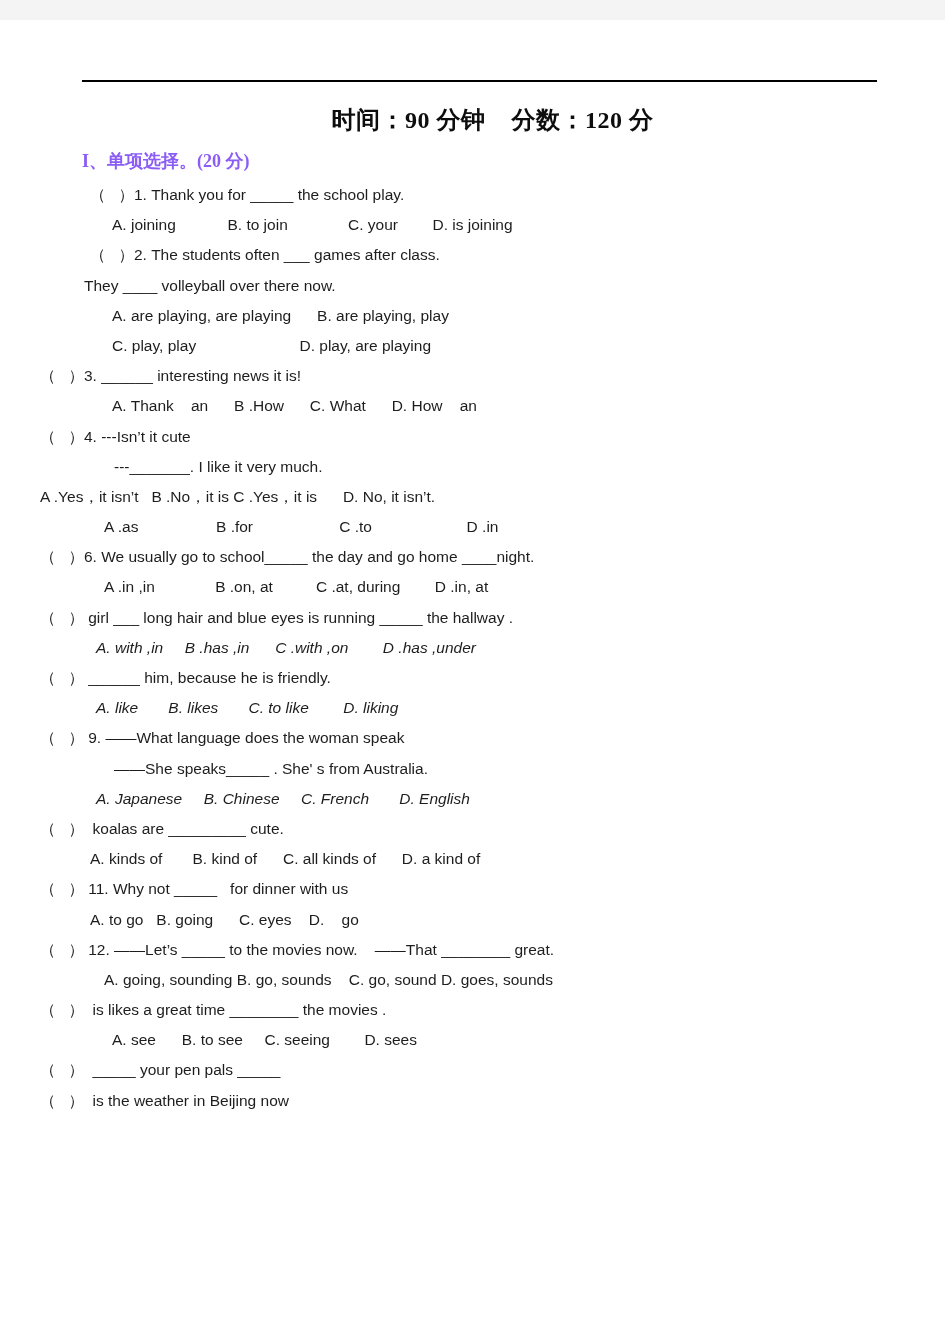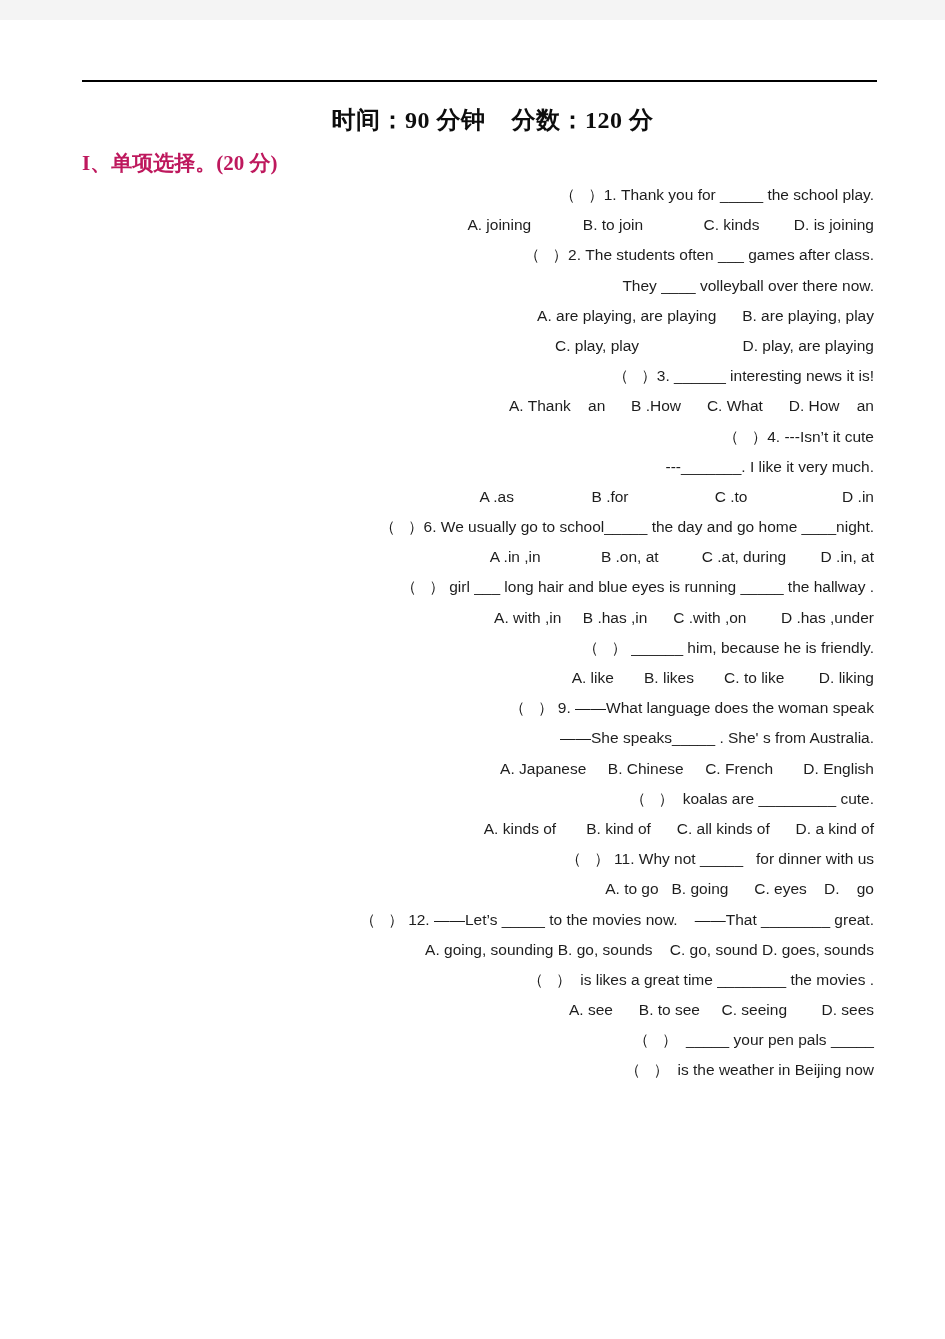--- a/index.html
+++ b/index.html
@@ -57,9 +57,9 @@
     top: 129px;
     left: 82px;
     font-family: "Liberation Serif", "DejaVu Serif", serif;
-    font-size: 21px;
+    font-size: 18px;
     font-weight: bold;
-    color: #be185d;
+    color: #8b5cf6;
     white-space: pre;
   }
   .qlist {

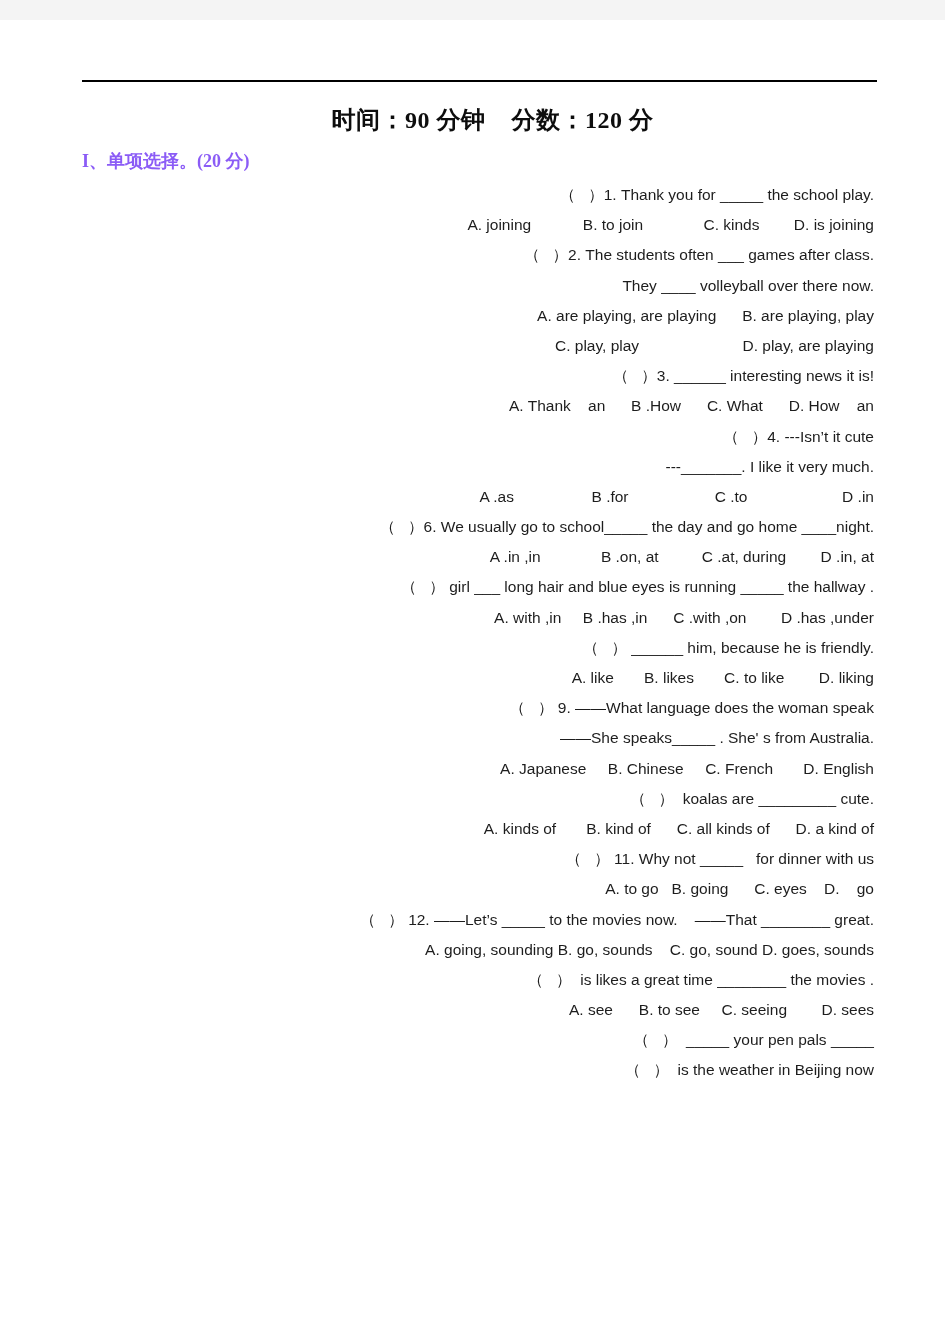--- a/index.html
+++ b/index.html
@@ -67,7 +67,6 @@
     top: 160px;
     left: 0;
     width: 874px;
-    text-align: right;
   }
   .line {
     display: block;

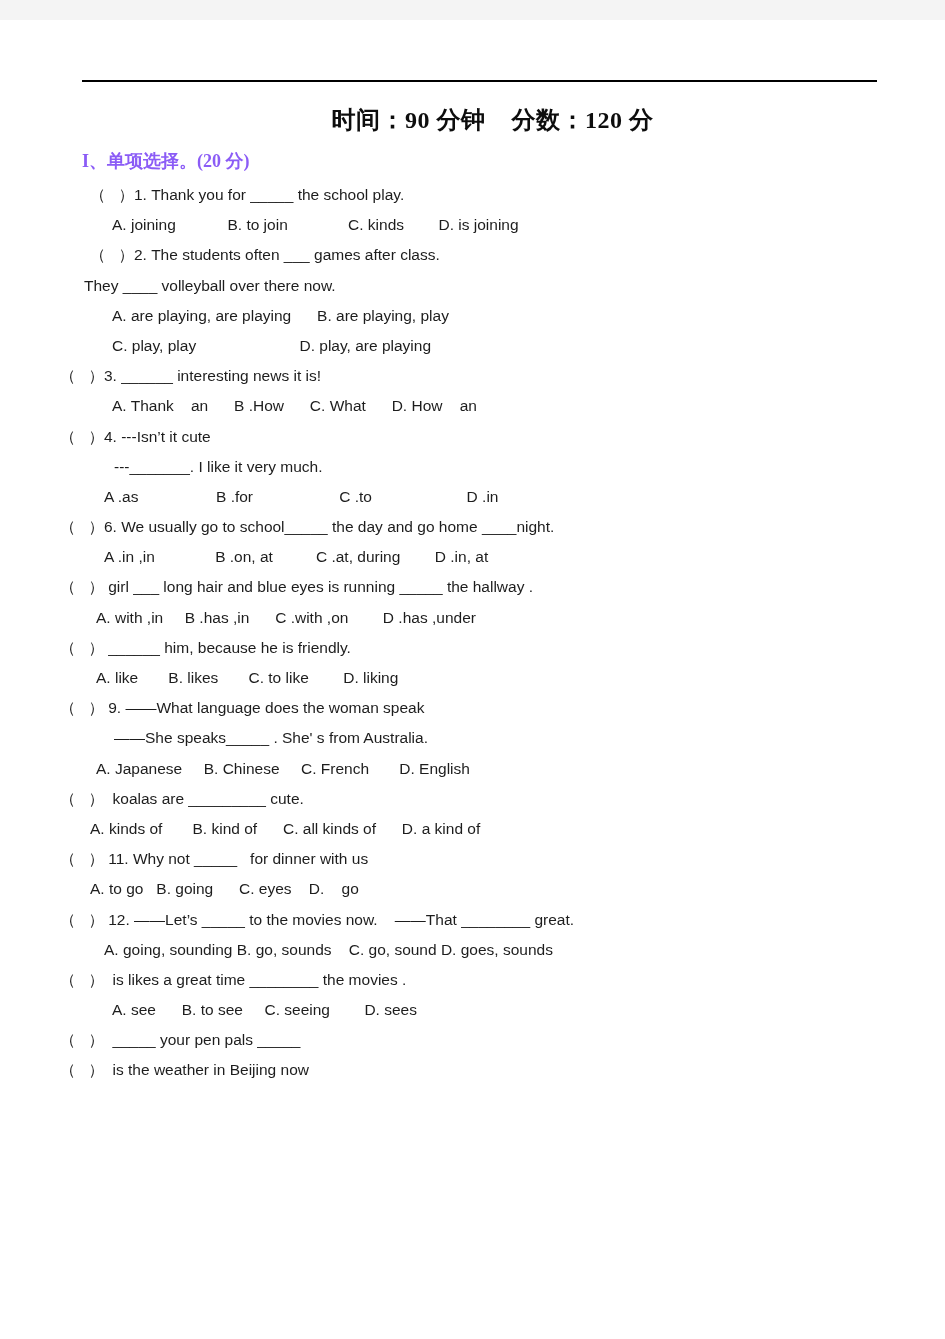--- a/index.html
+++ b/index.html
@@ -100,7 +100,7 @@
 
   <div class="qlist">
       <span class="line i1">（   ）1. Thank you for _____ the school play.</span>
-      <span class="line i4">A. joining            B. to join              C. kinds        D. is joining</span>
+      <span class="line i4">A. joining            B. to join              C. your        D. is joining</span>
       <span class="line i1">（   ）2. The students often ___ games after class.</span>
       <span class="line i6">They ____ volleyball over there now.</span>
       <span class="line i4">A. are playing, are playing      B. are playing, play</span>

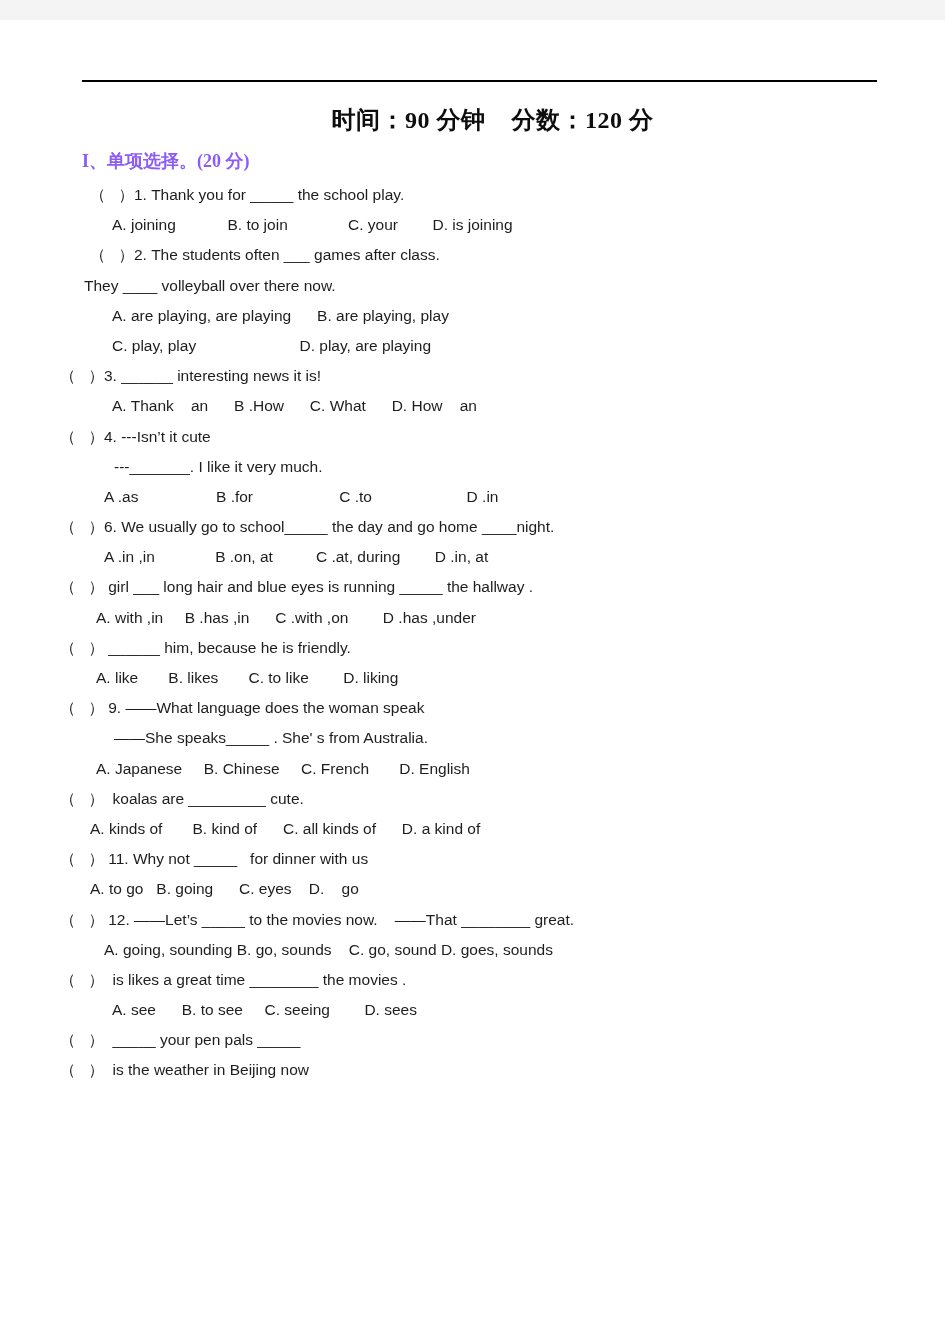--- a/index.html
+++ b/index.html
@@ -77,7 +77,7 @@
     white-space: pre;
     height: 30.2px;
   }
-  .i0  { padding-left: 60px; }
+  .i0  { padding-left: 40px; }
   .i1  { padding-left: 90px; }
   .i2  { padding-left: 96px; }
   .i3  { padding-left: 104px; }

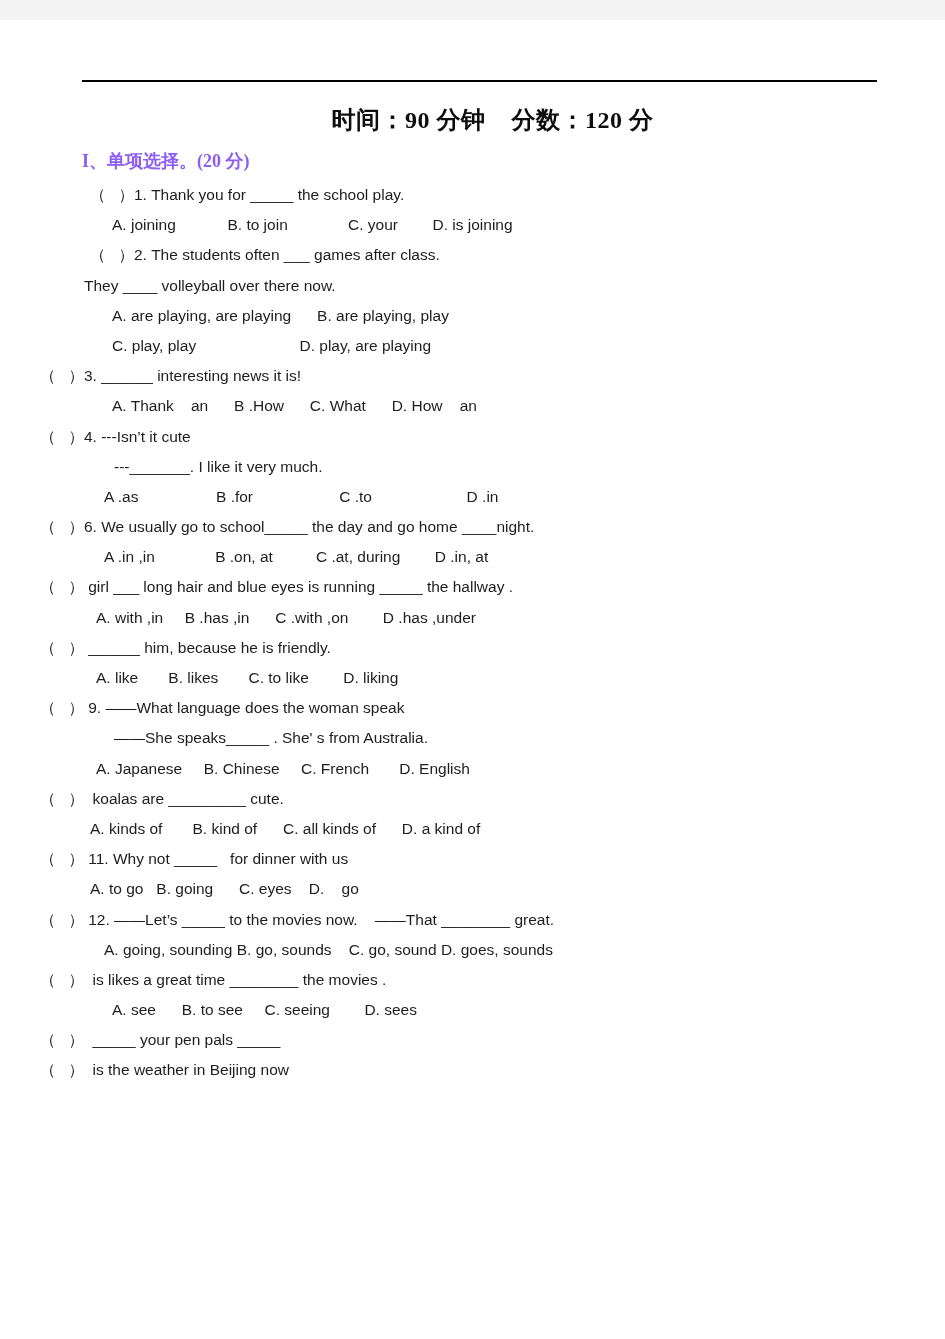--- a/index.html
+++ b/index.html
@@ -109,6 +109,7 @@
       <span class="line i4">A. Thank    an      B .How      C. What      D. How    an</span>
       <span class="line i0">（   ）4. ---Isn’t it cute</span>
       <span class="line i5">---_______. I like it very much.</span>
+      <span class="line i0">A .Yes，it isn’t   B .No，it is C .Yes，it is      D. No, it isn’t.</span>
       <span class="line i3">A .as                  B .for                    C .to                      D .in</span>
       <span class="line i0">（   ）6. We usually go to school_____ the day and go home ____night.</span>
       <span class="line i3">A .in ,in              B .on, at          C .at, during        D .in, at</span>

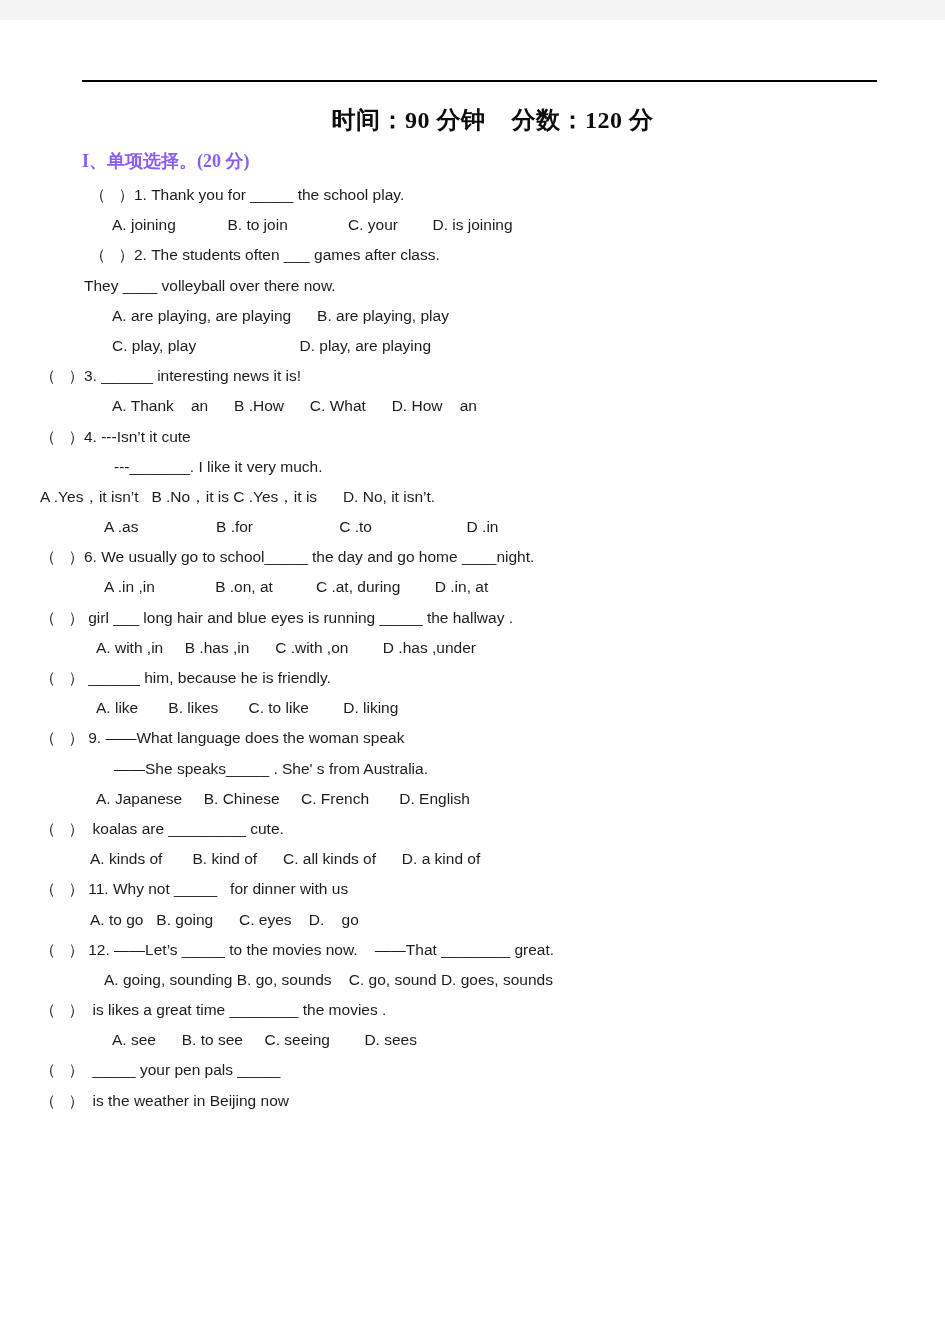--- a/index.html
+++ b/index.html
@@ -79,7 +79,7 @@
   }
   .i0  { padding-left: 40px; }
   .i1  { padding-left: 90px; }
-  .i2  { padding-left: 96px; }
+  .i2  { padding-left: 96px; font-style: italic; }
   .i3  { padding-left: 104px; }
   .i4  { padding-left: 112px; }
   .i5  { padding-left: 114px; }

